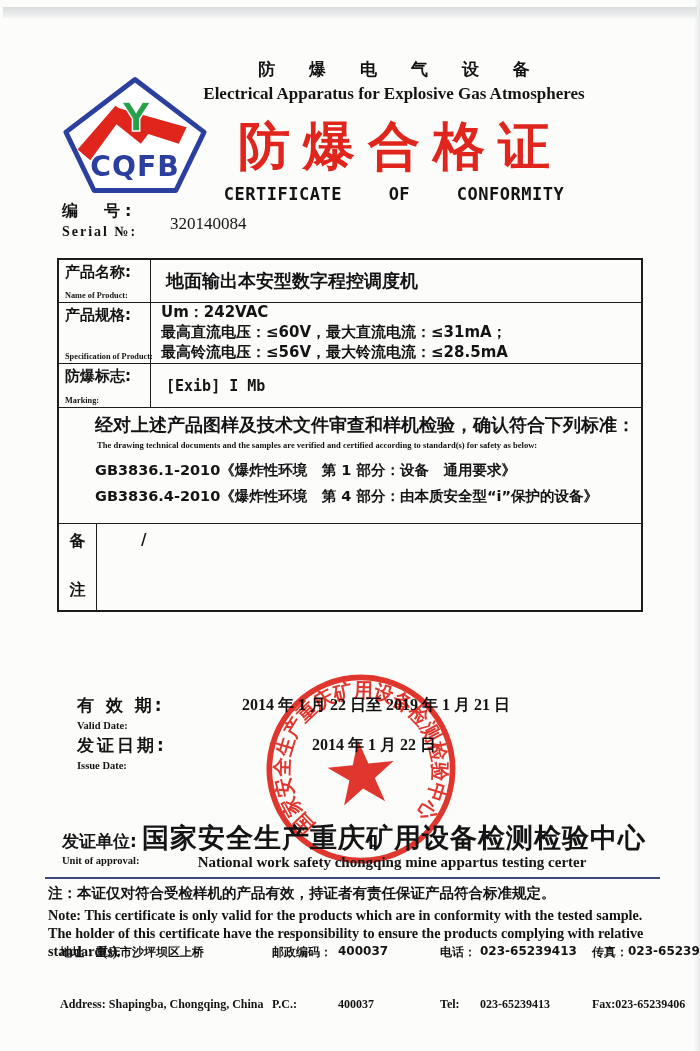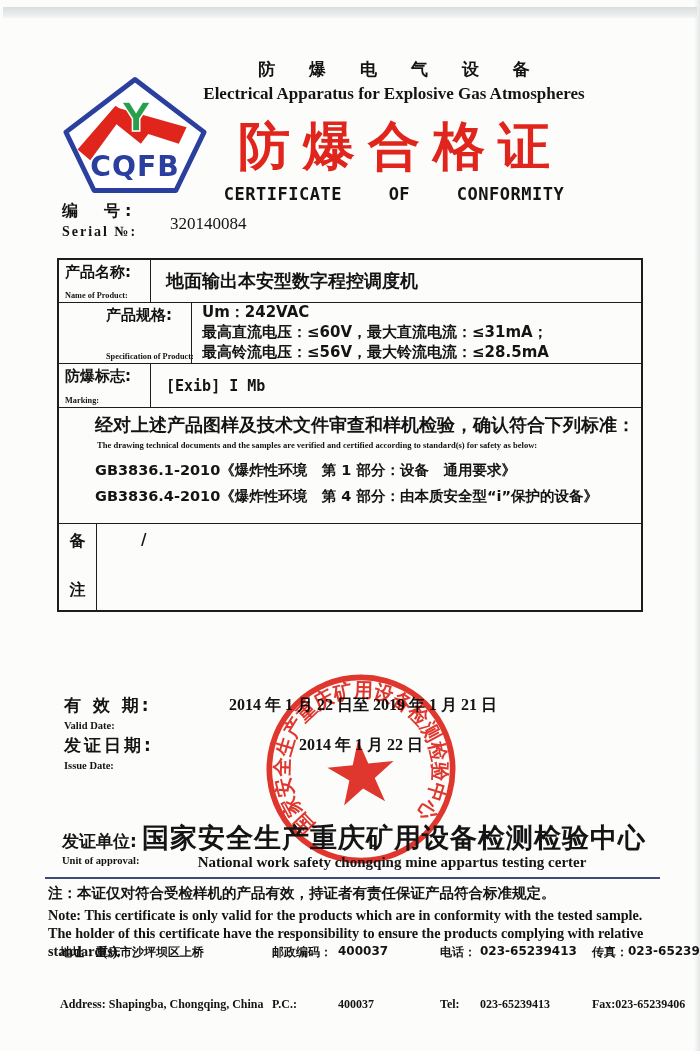--- a/index.html
+++ b/index.html
@@ -34,7 +34,7 @@
   .th .cn{font-size:15px;font-weight:bold;white-space:nowrap;}
   .th .en{font-family:"Liberation Serif",serif;font-weight:bold;font-size:9px;white-space:nowrap;transform:scale(.92);transform-origin:left;}
   .td{flex:1;display:flex;align-items:center;padding-left:15px;font-size:18px;font-weight:bold;}
-  .h40{height:40px;} .h42{height:42px;} .h60{height:60px;padding-left:41px;} .h43{height:43px;}
+  .h40{height:40px;} .h42{height:42px;} .h60{height:60px;} .h43{height:43px;}
   .td.mono{font-family:"DejaVu Sans Mono",monospace;font-size:15px;font-weight:bold;}
   .td.spec{flex-direction:column;align-items:flex-start;justify-content:center;padding-left:10px;}
   .spec-line{font-size:15px;font-weight:bold;line-height:1.33;white-space:nowrap;}

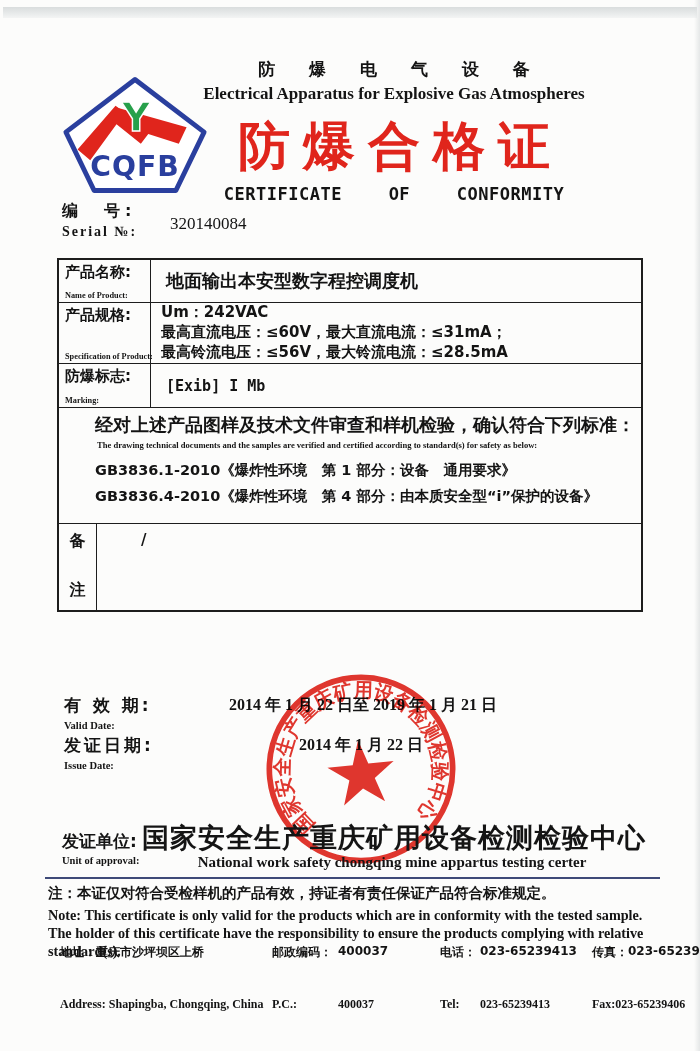--- a/index.html
+++ b/index.html
@@ -48,7 +48,7 @@
   .remark-td{flex:1;padding:7px 0 0 44px;font-size:15px;font-weight:bold;}
 
   
-  .dates{position:absolute;left:64px;top:694px;width:560px;}
+  .dates{position:absolute;left:77px;top:694px;width:560px;}
   .date-row{position:relative;height:40px;}
   .date-row .cn{font-size:17px;font-weight:bold;letter-spacing:3px;white-space:nowrap;}
   .date-row .en{font-family:"Liberation Serif",serif;font-weight:bold;font-size:10.5px;margin-top:3px;}

